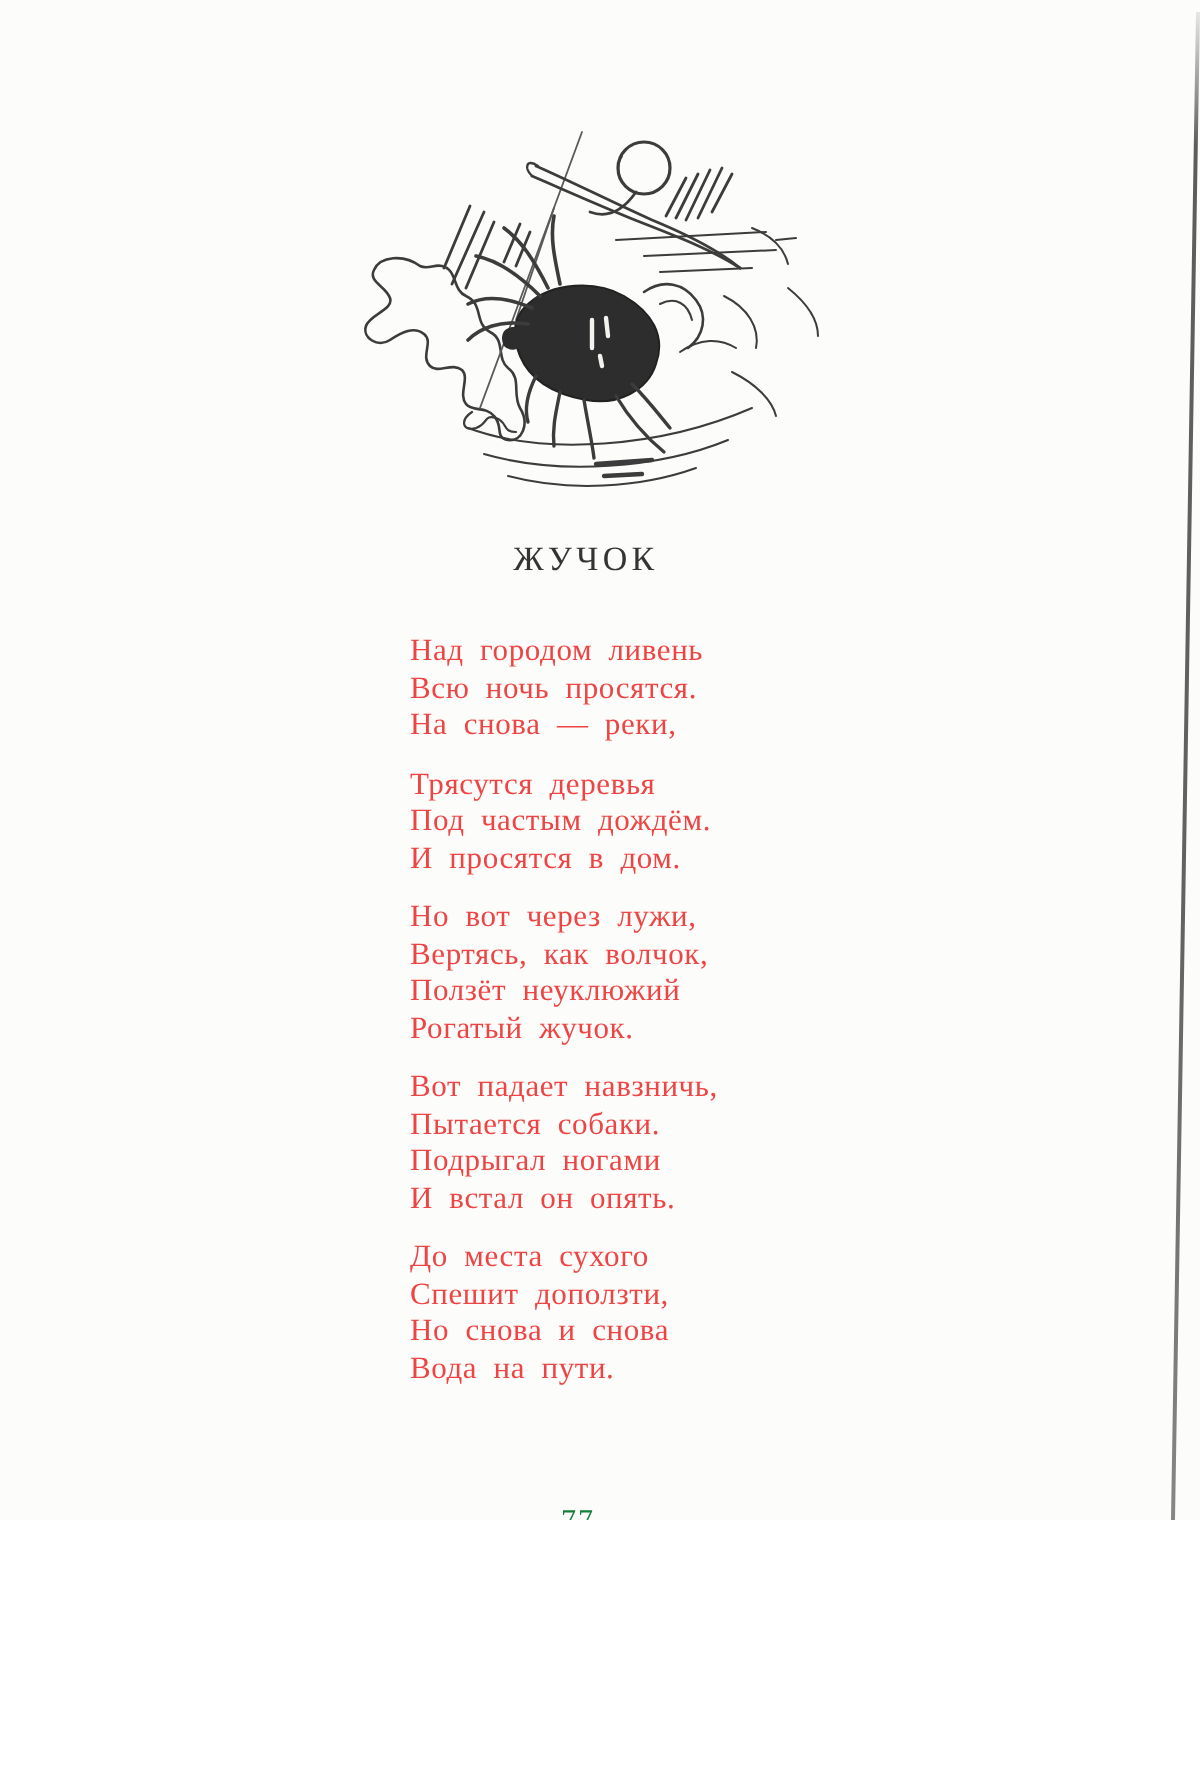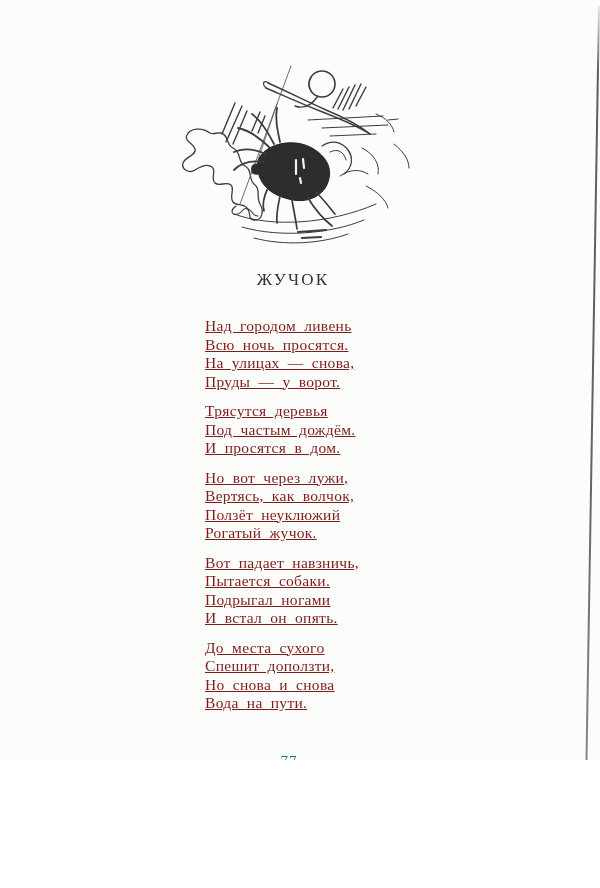--- a/index.html
+++ b/index.html
@@ -19,8 +19,7 @@
   .poem{
     position:absolute;left:205px;top:317px;width:220px;
     font-size:15.5px;line-height:18.5px;letter-spacing:0.3px;word-spacing:4px;
-    color:#7f1d1d;
-    text-decoration:underline;
+    color:#ef4444;
   }
   .stanza{margin:0 0 11px 0;}
   .line{white-space:nowrap;}

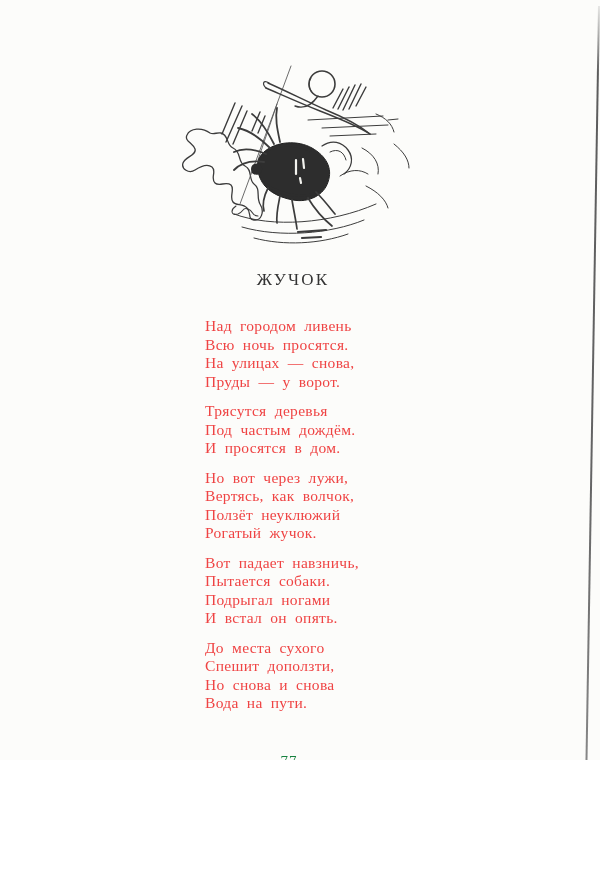--- a/index.html
+++ b/index.html
@@ -128,7 +128,7 @@
       <div class="stanza">
         <div class="line">Над городом ливень</div>
         <div class="line">Всю ночь просятся.</div>
-        <div class="line">На улицах — снова,</div>
+        <div class="line">На снова — реки,</div>
         <div class="line">Пруды — у ворот.</div>
       </div>
       <div class="stanza">

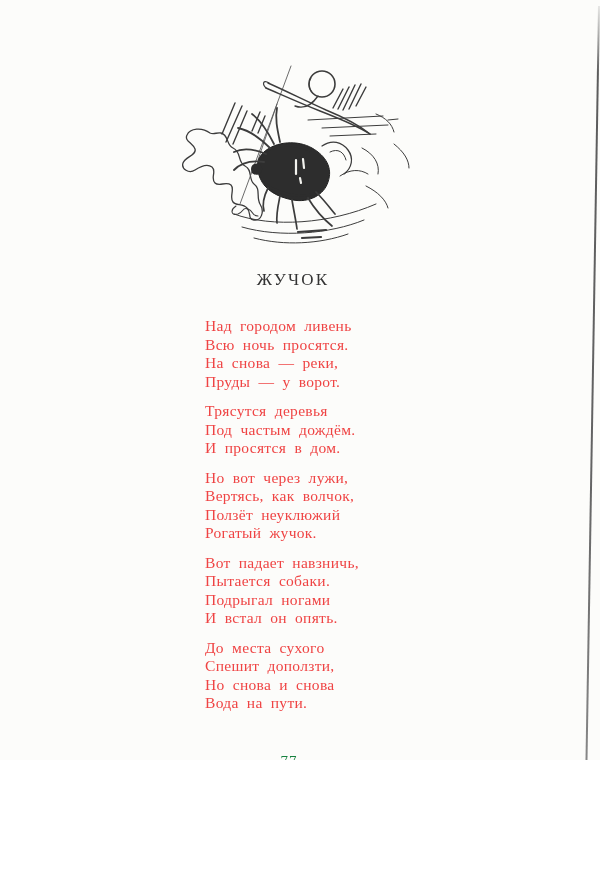--- a/index.html
+++ b/index.html
@@ -129,7 +129,6 @@
         <div class="line">Над городом ливень</div>
         <div class="line">Всю ночь просятся.</div>
         <div class="line">На снова — реки,</div>
-        <div class="line">Пруды — у ворот.</div>
       </div>
       <div class="stanza">
         <div class="line">Трясутся деревья</div>

